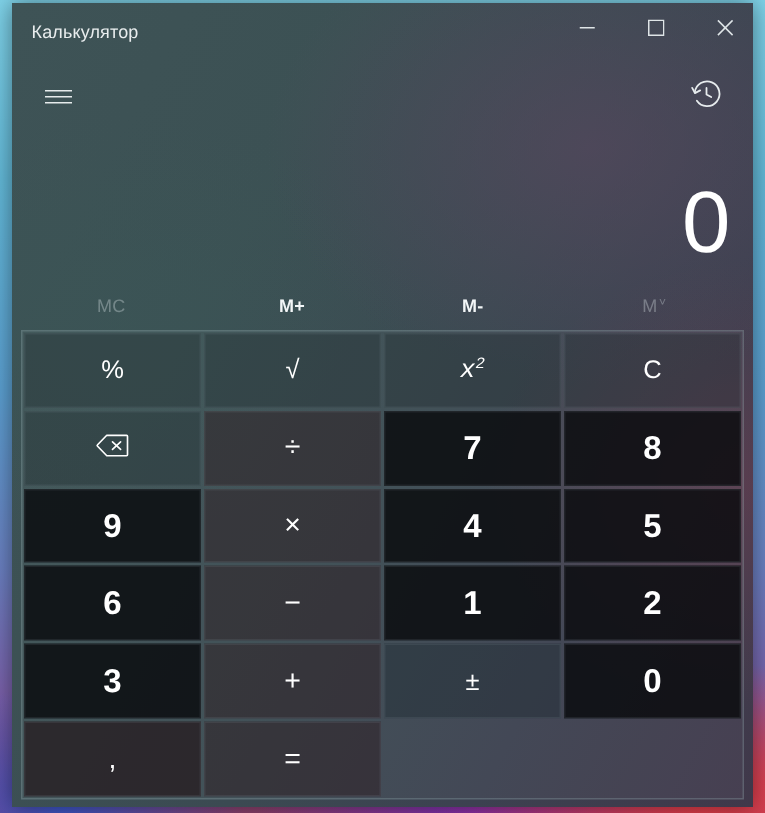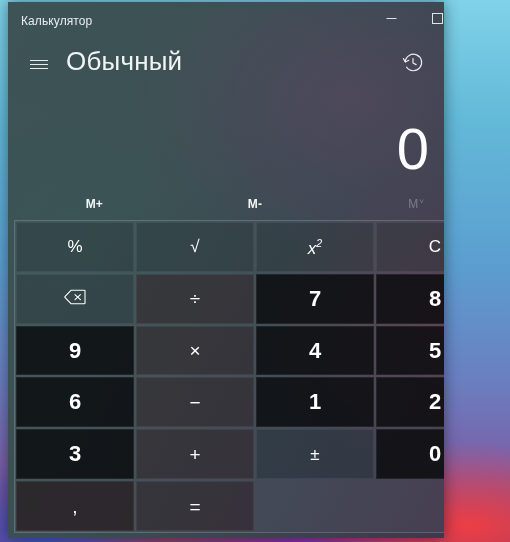--- a/index.html
+++ b/index.html
@@ -29,7 +29,7 @@
     position: absolute;
     left: 8px;
     top: 2px;
-    width: 436px;
+    width: 494px;
     height: 536px;
     overflow: hidden;
     

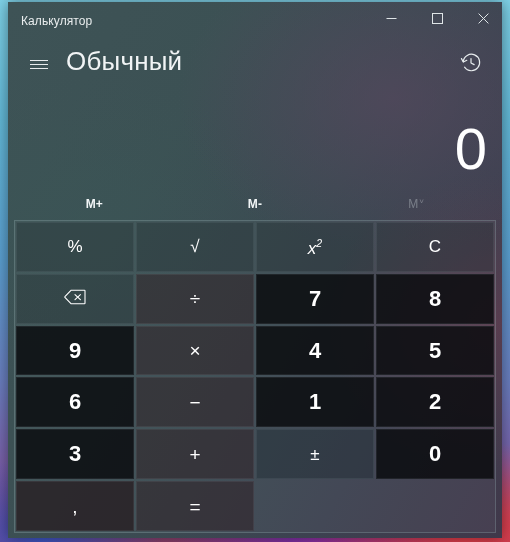--- a/index.html
+++ b/index.html
@@ -221,7 +221,6 @@
     </span>
   </div>
 
-  <div id="mode-title">Обычный</div>
 
   <div id="history-btn">
     <span>

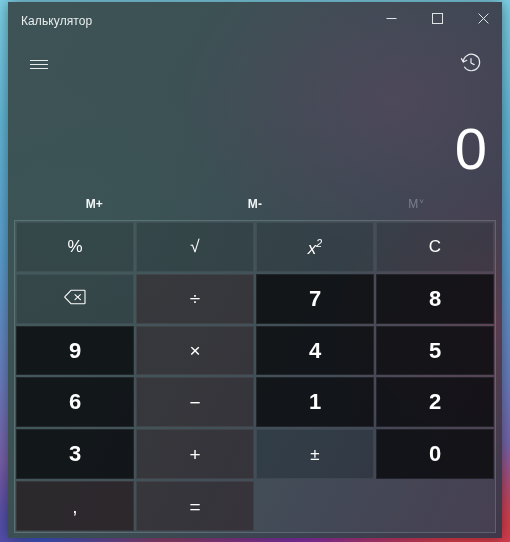--- a/index.html
+++ b/index.html
@@ -235,6 +235,9 @@
   <div id="display">0</div>
 
   <div id="memory-row">
+    <div class="mem-btn disabled">
+        <span>MC</span>
+      </div>
     <div class="mem-btn">
         <span>M+</span>
       </div>

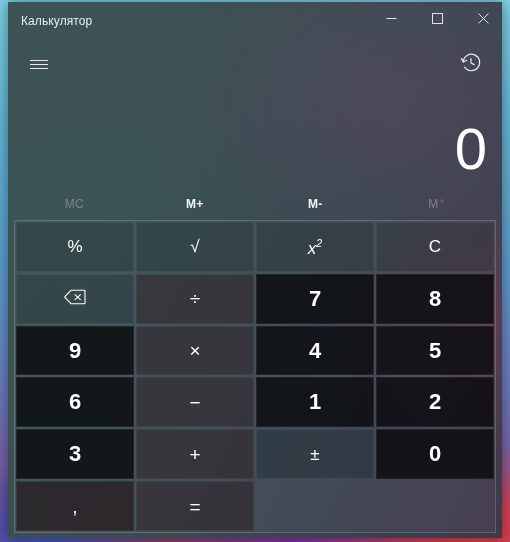--- a/index.html
+++ b/index.html
@@ -174,7 +174,7 @@
   .key.lite { background: rgba(26,38,44,0.40); }
 
   .key .glyph { pointer-events: none; line-height: 1; }
-  .key .glyph.italic { font-style: italic; font-family: Liberation Sans, sans-serif; }
+  .key .glyph.italic { font-style: italic; font-family: Liberation Mono, monospace; }
   .sup { font-size: 0.62em; vertical-align: super; font-style: italic; }
   .frac-num { font-size: 0.66em; vertical-align: super; }
   .frac-den { font-style: italic; font-family: "Liberation Serif", serif; }

